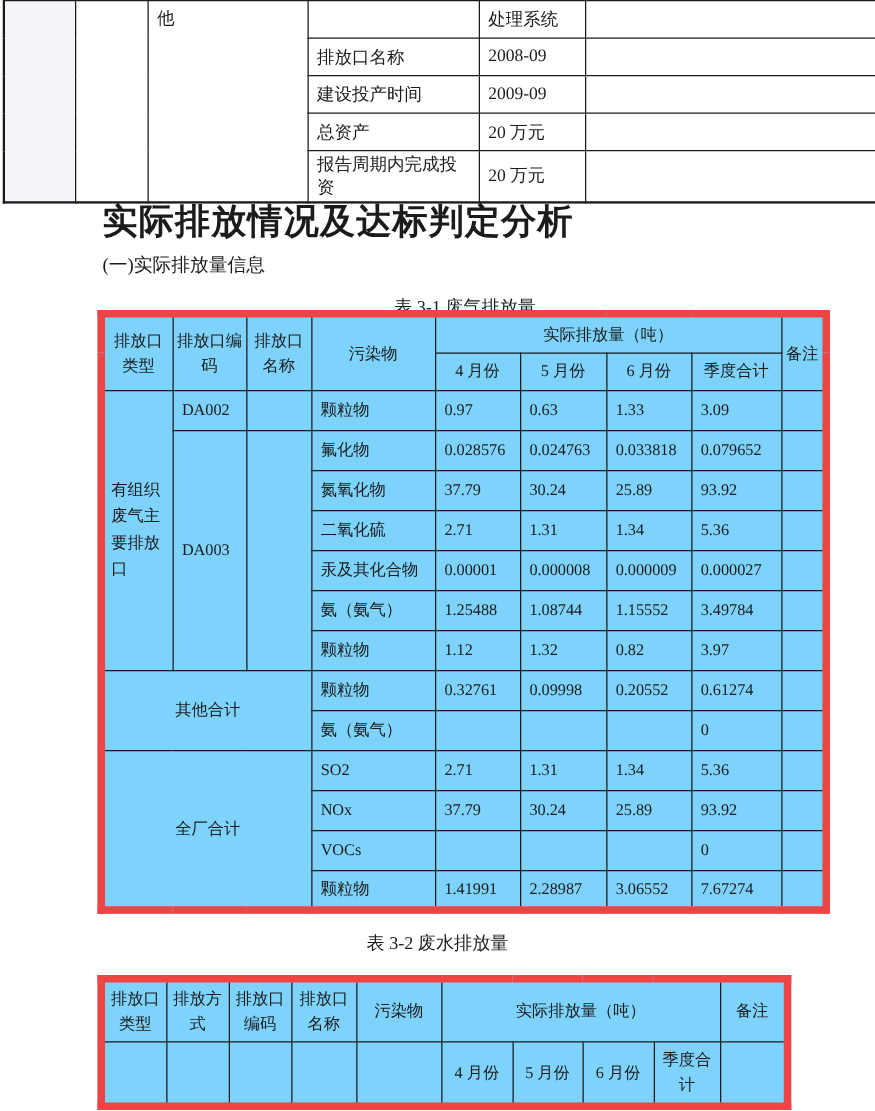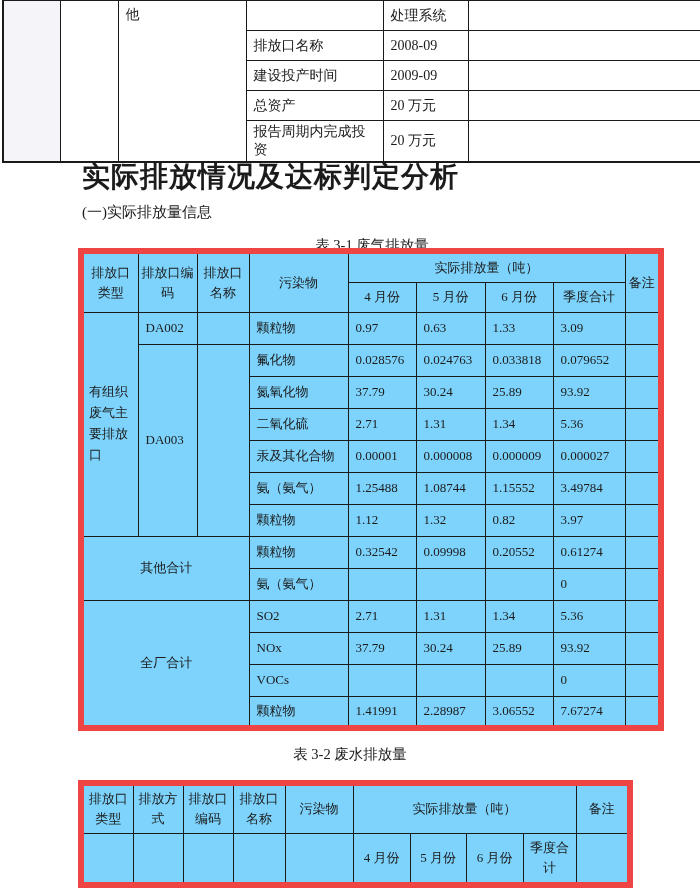--- a/index.html
+++ b/index.html
@@ -205,7 +205,7 @@
       <tr class="br">
         <td rowspan="2" colspan="3" class="cell-merged">其他合计</td>
         <td>颗粒物</td>
-        <td>0.32542</td>
+        <td>0.32761</td>
         <td>0.09998</td>
         <td>0.20552</td>
         <td>0.61274</td>

